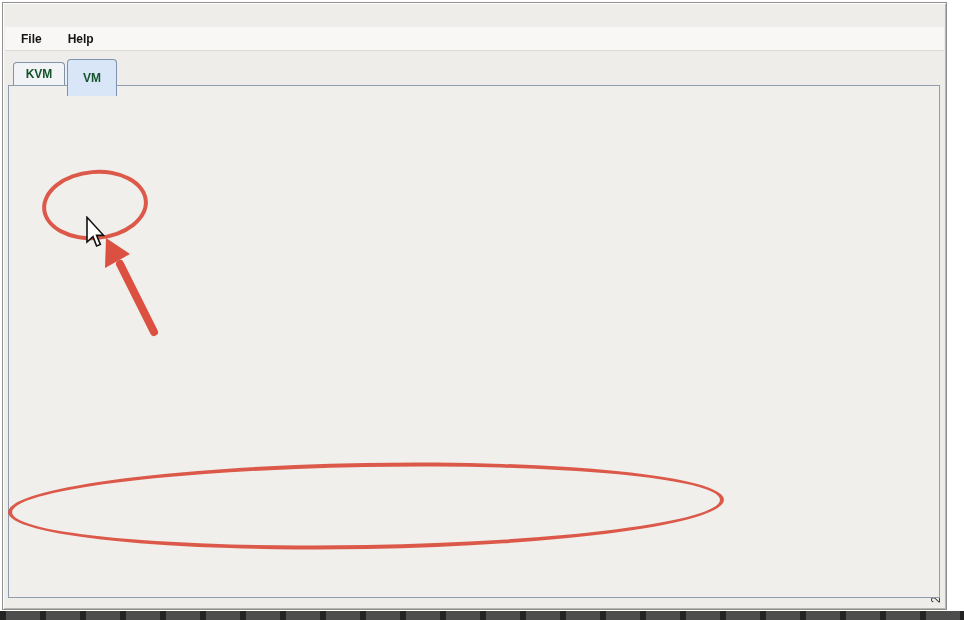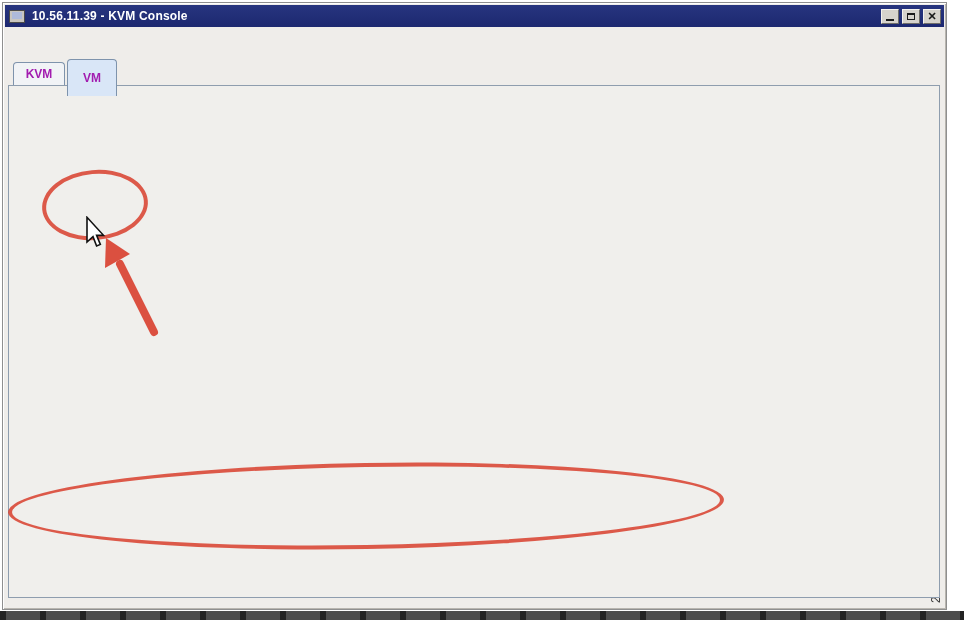--- a/index.html
+++ b/index.html
@@ -108,21 +108,6 @@
 
   <div class="window">
 
-    <div class="titlebar">
-      <div class="app-icon"></div>
-      <div class="title-text">10.56.11.39 - KVM Console</div>
-      <div class="win-controls">
-        <div class="win-btn">
-            <span class="glyph-min"></span>
-          </div>
-        <div class="win-btn">
-            <span class="glyph-max"></span>
-          </div>
-        <div class="win-btn">
-            <span class="glyph-x">✕</span>
-          </div>
-      </div>
-    </div>
 
   </div>
 

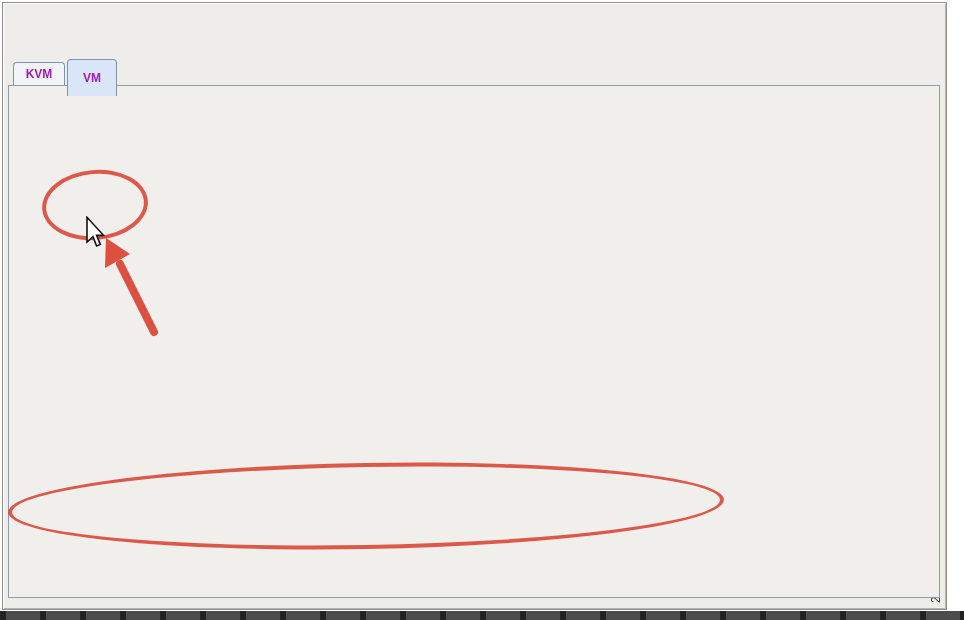--- a/index.html
+++ b/index.html
@@ -109,6 +109,10 @@
   <div class="window">
 
 
+    <div class="menubar">
+      <span class="menu-item">File</span>
+      <span class="menu-item">Help</span>
+    </div>
   </div>
 
   <div class="tab tab-kvm">

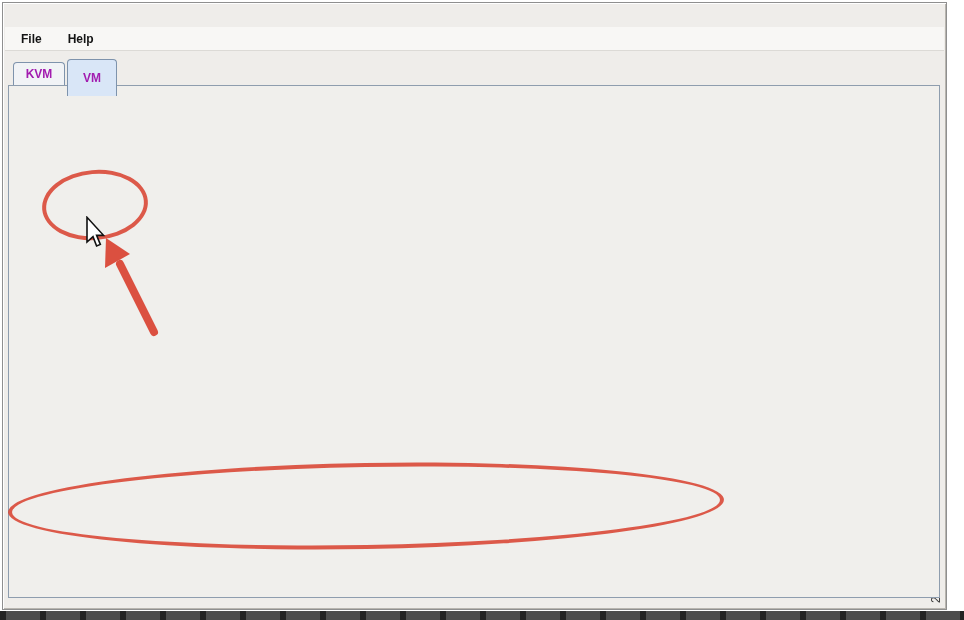--- a/index.html
+++ b/index.html
@@ -28,7 +28,7 @@
 
   
   .tab { position:absolute; border:1px solid #7e93ac; border-bottom:none; border-radius:4px 4px 0 0;
-         font-size:12px; font-weight:bold; color:#a21caf; display:flex; align-items:center; justify-content:center; }
+         font-size:12px; font-weight:bold; color:#14532d; display:flex; align-items:center; justify-content:center; }
   .tab-kvm { left:13px; top:62px; width:52px; height:23px; background:#f1f3f6; z-index:1; }
   .tab-vm  { left:67px; top:59px; width:50px; height:37px; background:#d9e6f7; z-index:3; }
 

